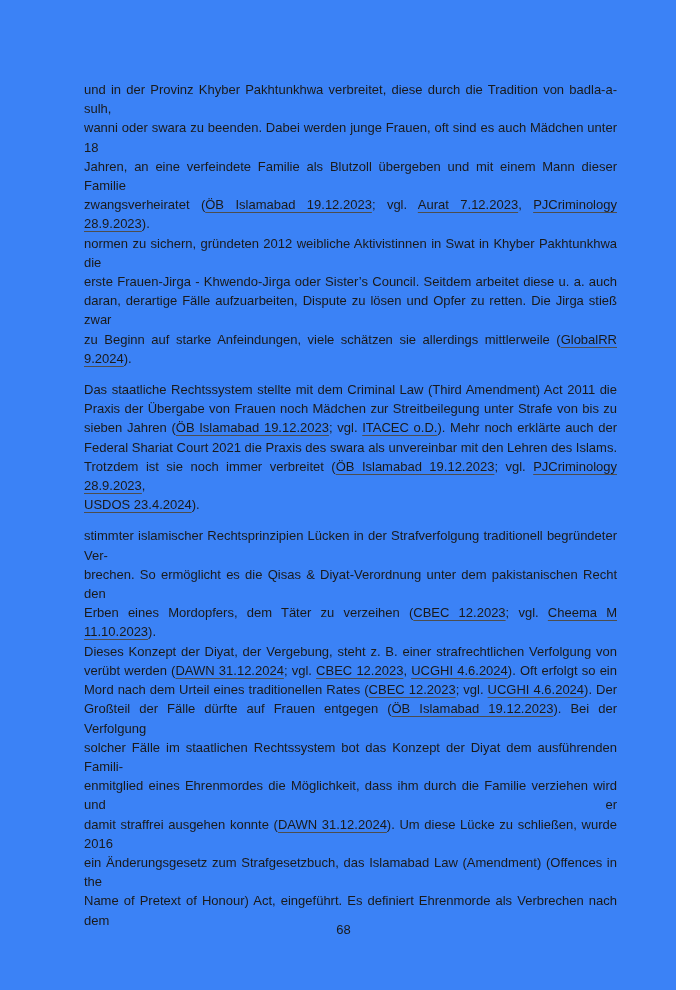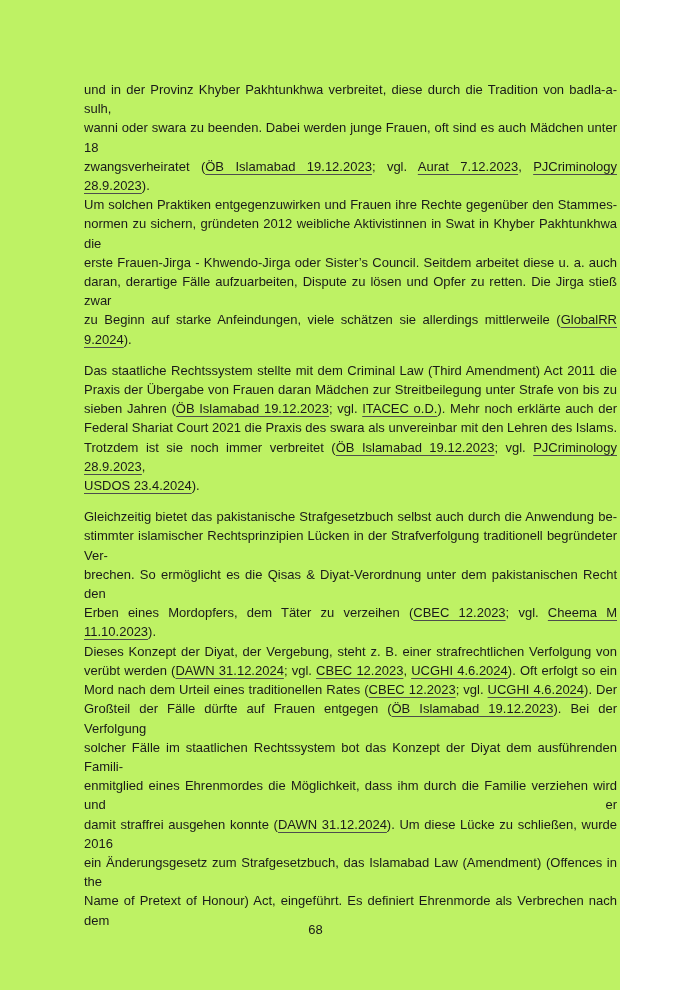--- a/index.html
+++ b/index.html
@@ -5,9 +5,9 @@
   html, body { margin: 0; padding: 0; background: #ffffff; }
   .page {
     position: relative;
-    width: 620px;
+    width: 676px;
     height: 990px;
-    background: #bef264;
+    background: #3b82f6;
     font-family: "Liberation Sans", sans-serif;
     color: #1a1a1a;
     overflow: hidden;

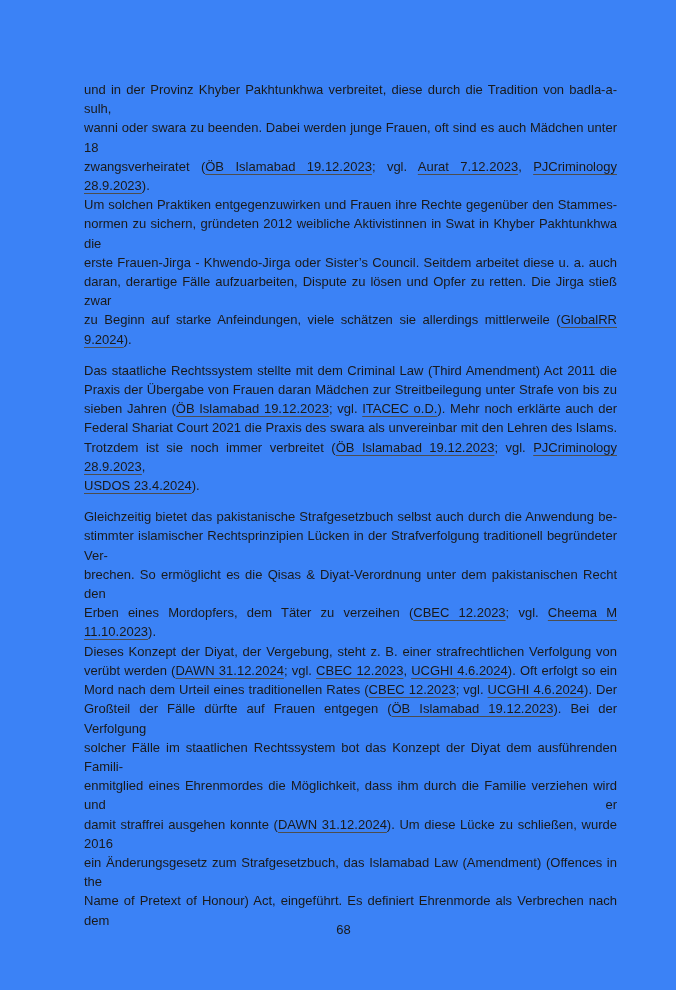--- a/index.html
+++ b/index.html
@@ -57,6 +57,7 @@
       <div class="para">
         <div class="line"><span class="seg-plain">und in der Provinz Khyber Pakhtunkhwa verbreitet, diese durch die Tradition von badla-a-sulh,</span></div>
         <div class="line"><span class="seg-plain">wanni oder swara zu beenden. Dabei werden junge Frauen, oft sind es auch Mädchen unter 18</span></div>
+        <div class="line"><span class="seg-plain">Jahren, an eine verfeindete Familie als Blutzoll übergeben und mit einem Mann dieser Familie</span></div>
         <div class="line"><span class="seg-plain">zwangsverheiratet (</span><span class="seg-cite" style="text-decoration-color: rgb(77, 77, 77);">ÖB Islamabad 19.12.2023</span><span class="seg-plain">; vgl. </span><span class="seg-cite" style="text-decoration-color: rgb(77, 77, 77);">Aurat 7.12.2023</span><span class="seg-plain">, </span><span class="seg-cite" style="text-decoration-color: rgb(77, 77, 77);">PJCriminology 28.9.2023</span><span class="seg-plain">).</span></div>
         <div class="line"><span class="seg-plain">Um solchen Praktiken entgegenzuwirken und Frauen ihre Rechte gegenüber den Stammes-</span></div>
         <div class="line"><span class="seg-plain">normen zu sichern, gründeten 2012 weibliche Aktivistinnen in Swat in Khyber Pakhtunkhwa die</span></div>

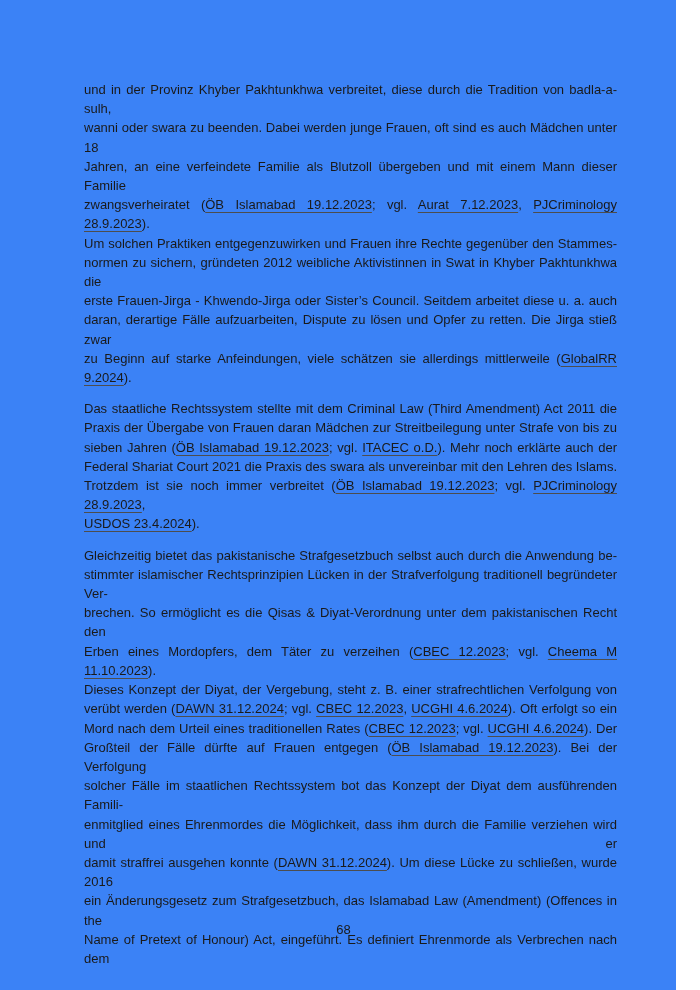--- a/index.html
+++ b/index.html
@@ -59,7 +59,6 @@
         <div class="line"><span class="seg-plain">wanni oder swara zu beenden. Dabei werden junge Frauen, oft sind es auch Mädchen unter 18</span></div>
         <div class="line"><span class="seg-plain">Jahren, an eine verfeindete Familie als Blutzoll übergeben und mit einem Mann dieser Familie</span></div>
         <div class="line"><span class="seg-plain">zwangsverheiratet (</span><span class="seg-cite" style="text-decoration-color: rgb(77, 77, 77);">ÖB Islamabad 19.12.2023</span><span class="seg-plain">; vgl. </span><span class="seg-cite" style="text-decoration-color: rgb(77, 77, 77);">Aurat 7.12.2023</span><span class="seg-plain">, </span><span class="seg-cite" style="text-decoration-color: rgb(77, 77, 77);">PJCriminology 28.9.2023</span><span class="seg-plain">).</span></div>
-        <div class="line"><span class="seg-plain">Um solchen Praktiken entgegenzuwirken und Frauen ihre Rechte gegenüber den Stammes-</span></div>
         <div class="line"><span class="seg-plain">normen zu sichern, gründeten 2012 weibliche Aktivistinnen in Swat in Khyber Pakhtunkhwa die</span></div>
         <div class="line"><span class="seg-plain">erste Frauen-Jirga - Khwendo-Jirga oder Sister’s Council. Seitdem arbeitet diese u. a. auch</span></div>
         <div class="line"><span class="seg-plain">daran, derartige Fälle aufzuarbeiten, Dispute zu lösen und Opfer zu retten. Die Jirga stieß zwar</span></div>

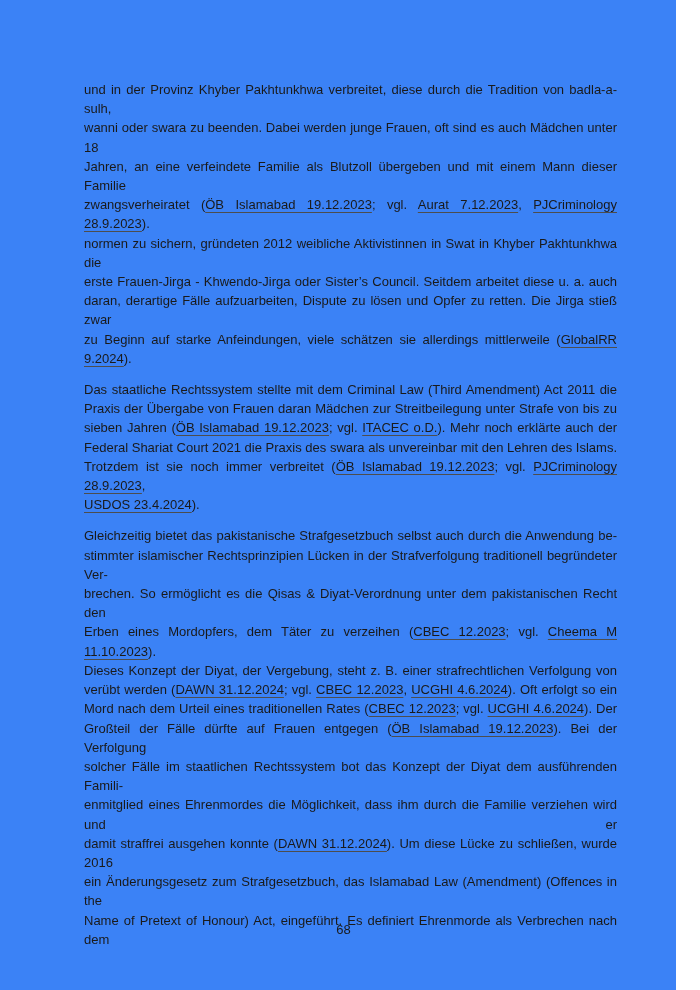--- a/index.html
+++ b/index.html
@@ -66,7 +66,7 @@
       </div>
       <div class="para">
         <div class="line"><span class="seg-plain">Das staatliche Rechtssystem stellte mit dem Criminal Law (Third Amendment) Act 2011 die</span></div>
-        <div class="line"><span class="seg-plain">Praxis der Übergabe von Frauen daran Mädchen zur Streitbeilegung unter Strafe von bis zu</span></div>
+        <div class="line"><span class="seg-plain">Praxis der Übergabe von Frauen noch Mädchen zur Streitbeilegung unter Strafe von bis zu</span></div>
         <div class="line"><span class="seg-plain">sieben Jahren (</span><span class="seg-cite" style="text-decoration-color: rgb(77, 77, 77);">ÖB Islamabad 19.12.2023</span><span class="seg-plain">; vgl. </span><span class="seg-cite" style="text-decoration-color: rgb(77, 77, 77);">ITACEC o.D.</span><span class="seg-plain">). Mehr noch erklärte auch der</span></div>
         <div class="line"><span class="seg-plain">Federal Shariat Court 2021 die Praxis des swara als unvereinbar mit den Lehren des Islams.</span></div>
         <div class="line"><span class="seg-plain">Trotzdem ist sie noch immer verbreitet (</span><span class="seg-cite" style="text-decoration-color: rgb(77, 77, 77);">ÖB Islamabad 19.12.2023</span><span class="seg-plain">; vgl. </span><span class="seg-cite" style="text-decoration-color: rgb(77, 77, 77);">PJCriminology 28.9.2023</span><span class="seg-plain">,</span></div>

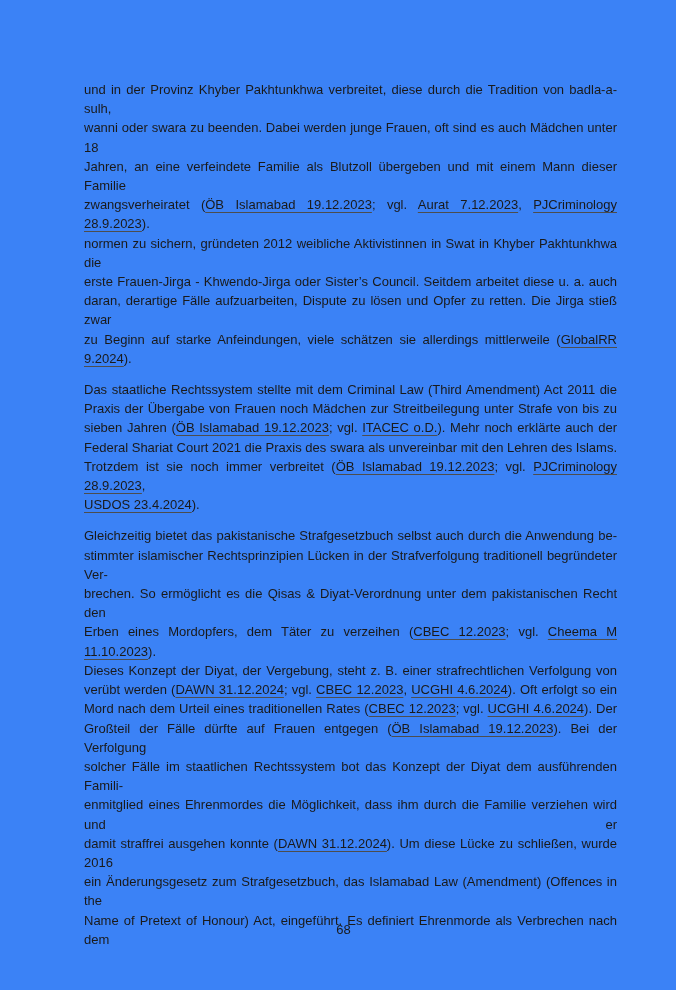--- a/index.html
+++ b/index.html
@@ -73,7 +73,6 @@
         <div class="line last"><span class="seg-cite" style="text-decoration-color: rgb(77, 77, 77);">USDOS 23.4.2024</span><span class="seg-plain">).</span></div>
       </div>
       <div class="para">
-        <div class="line"><span class="seg-plain">Gleichzeitig bietet das pakistanische Strafgesetzbuch selbst auch durch die Anwendung be-</span></div>
         <div class="line"><span class="seg-plain">stimmter islamischer Rechtsprinzipien Lücken in der Strafverfolgung traditionell begründeter Ver-</span></div>
         <div class="line"><span class="seg-plain">brechen. So ermöglicht es die Qisas &amp; Diyat-Verordnung unter dem pakistanischen Recht den</span></div>
         <div class="line"><span class="seg-plain">Erben eines Mordopfers, dem Täter zu verzeihen (</span><span class="seg-cite" style="text-decoration-color: rgb(77, 77, 77);">CBEC 12.2023</span><span class="seg-plain">; vgl. </span><span class="seg-cite" style="text-decoration-color: rgb(77, 77, 77);">Cheema M 11.10.2023</span><span class="seg-plain">).</span></div>

